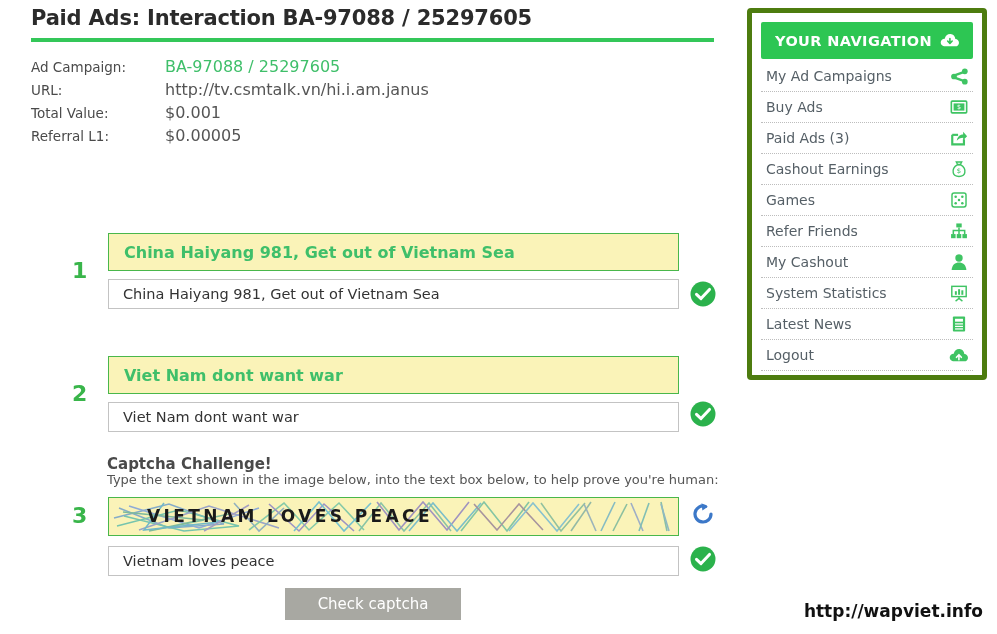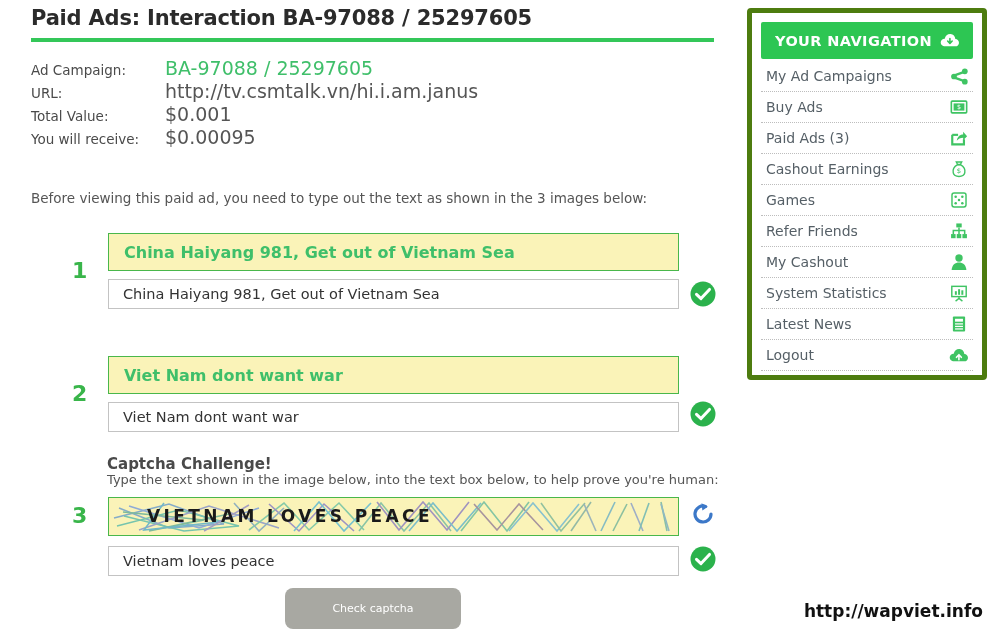--- a/index.html
+++ b/index.html
@@ -38,7 +38,7 @@
   .info-label {
     width: 134px; font-size: 13.5px; font-weight: normal; color: #4a4a4a;
   }
-  .info-value { font-size: 19px; color: #555555; }
+  .info-value { font-size: 16px; color: #555555; }
   .info-value a { color: #3fbf6a; text-decoration: none; }
   .sep { color: #3fbf6a; }
 

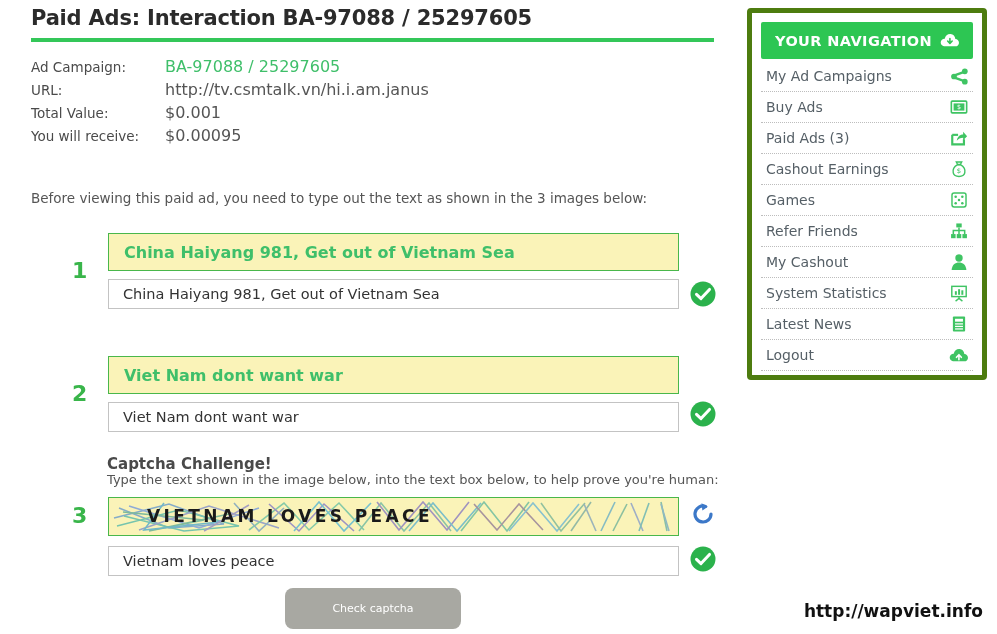--- a/index.html
+++ b/index.html
@@ -170,6 +170,10 @@
       <div class="info-row">
         <div class="info-label">Total Value:</div>
         <div class="info-value">$0.001</div>
+      </div>
+      <div class="info-row">
+        <div class="info-label">Referral L1:</div>
+        <div class="info-value">$0.00005</div>
       </div>
       <div class="info-row">
         <div class="info-label">You will receive:</div>

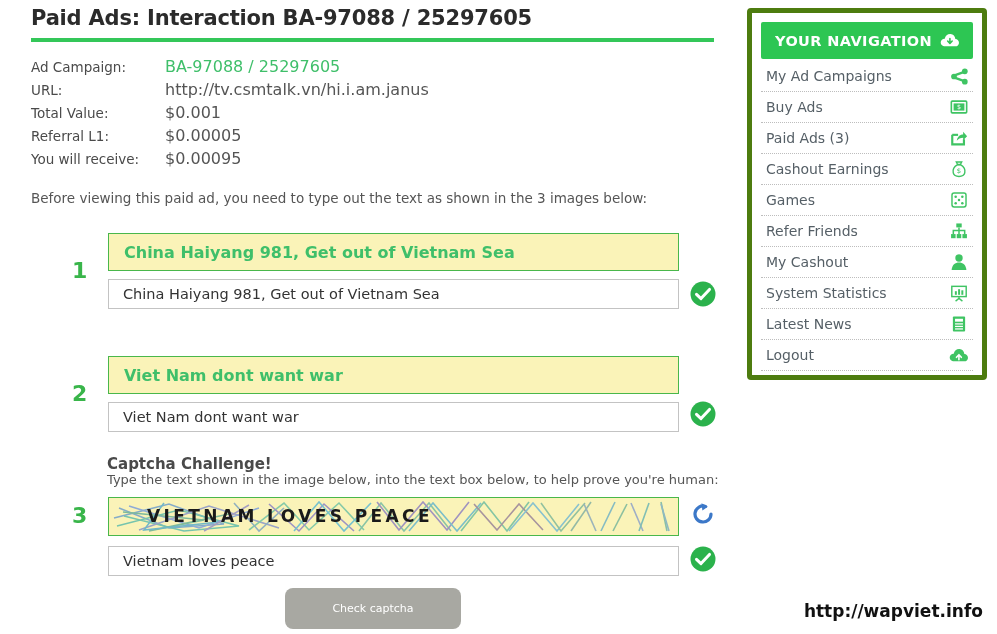--- a/index.html
+++ b/index.html
@@ -174,10 +174,6 @@
       <div class="info-row">
         <div class="info-label">Referral L1:</div>
         <div class="info-value">$0.00005</div>
-      </div>
-      <div class="info-row">
-        <div class="info-label">You will receive:</div>
-        <div class="info-value">$0.00095</div>
       </div>
     </div>
 

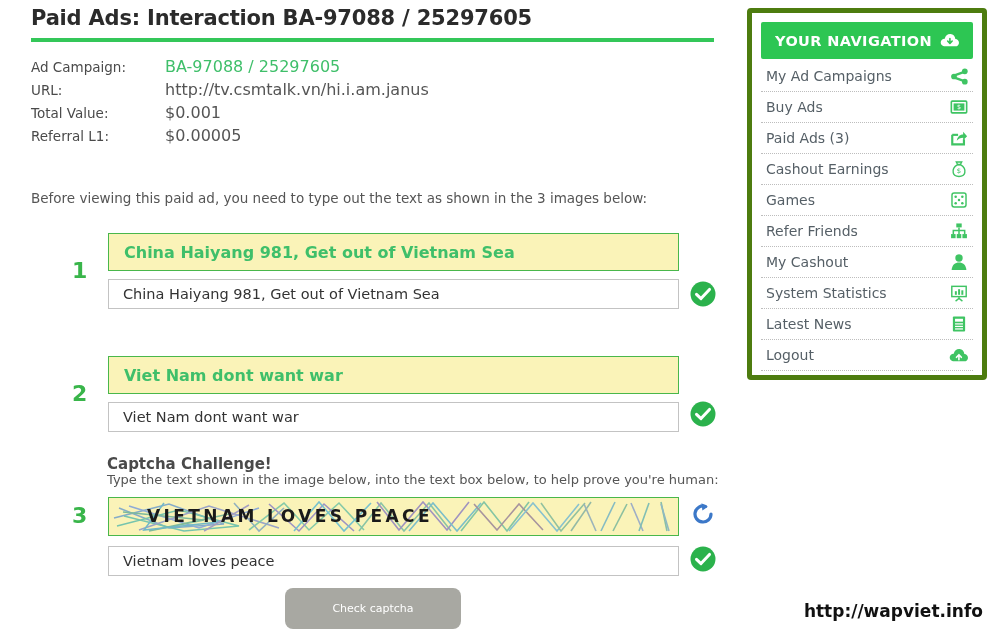--- a/index.html
+++ b/index.html
@@ -177,7 +177,6 @@
       </div>
     </div>
 
-    <div class="instructions">Before viewing this paid ad, you need to type out the text as shown in the 3 images below:</div>
 
     <div class="marker" style="left:72px; top:258px;">1</div>
     <div class="prompt-box" style="left:108px; top:233px; width:571px; height:38px;">China Haiyang 981, Get out of Vietnam Sea</div>

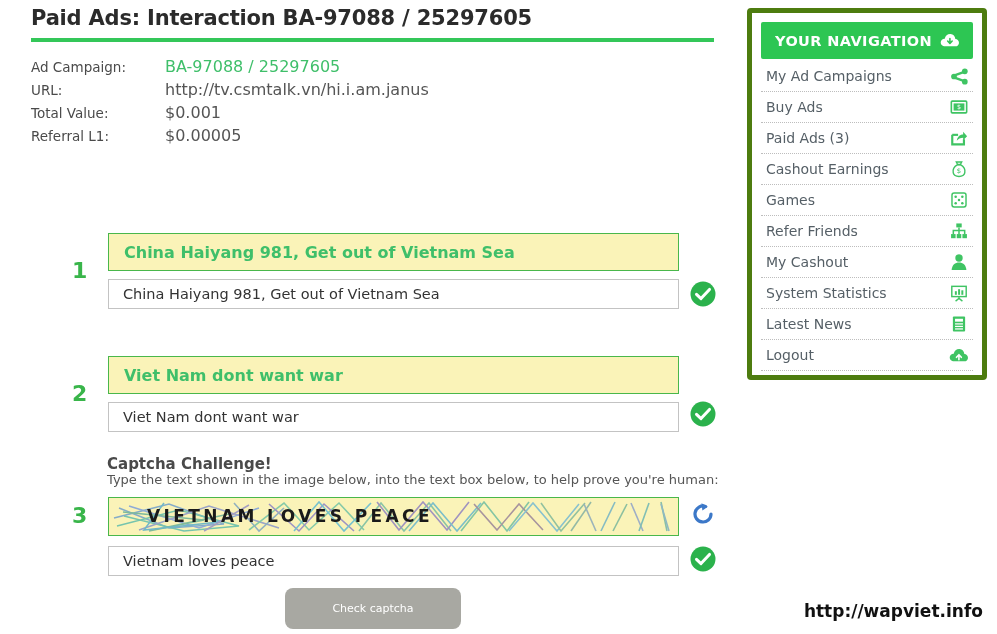--- a/index.html
+++ b/index.html
@@ -98,9 +98,9 @@
 
   .check-btn {
     position: absolute; left: 285px; top: 588px;
-    width: 176px; height: 41px;
-    background: #a8a8a2; border: none; border-radius: 8px;
-    color: #ffffff; font-size: 11px;
+    width: 176px; height: 32px;
+    background: #a8a8a2; border: none; border-radius: 0;
+    color: #ffffff; font-size: 15px;
     font-family: "DejaVu Sans", "Liberation Sans", sans-serif;
     cursor: pointer;
   }

